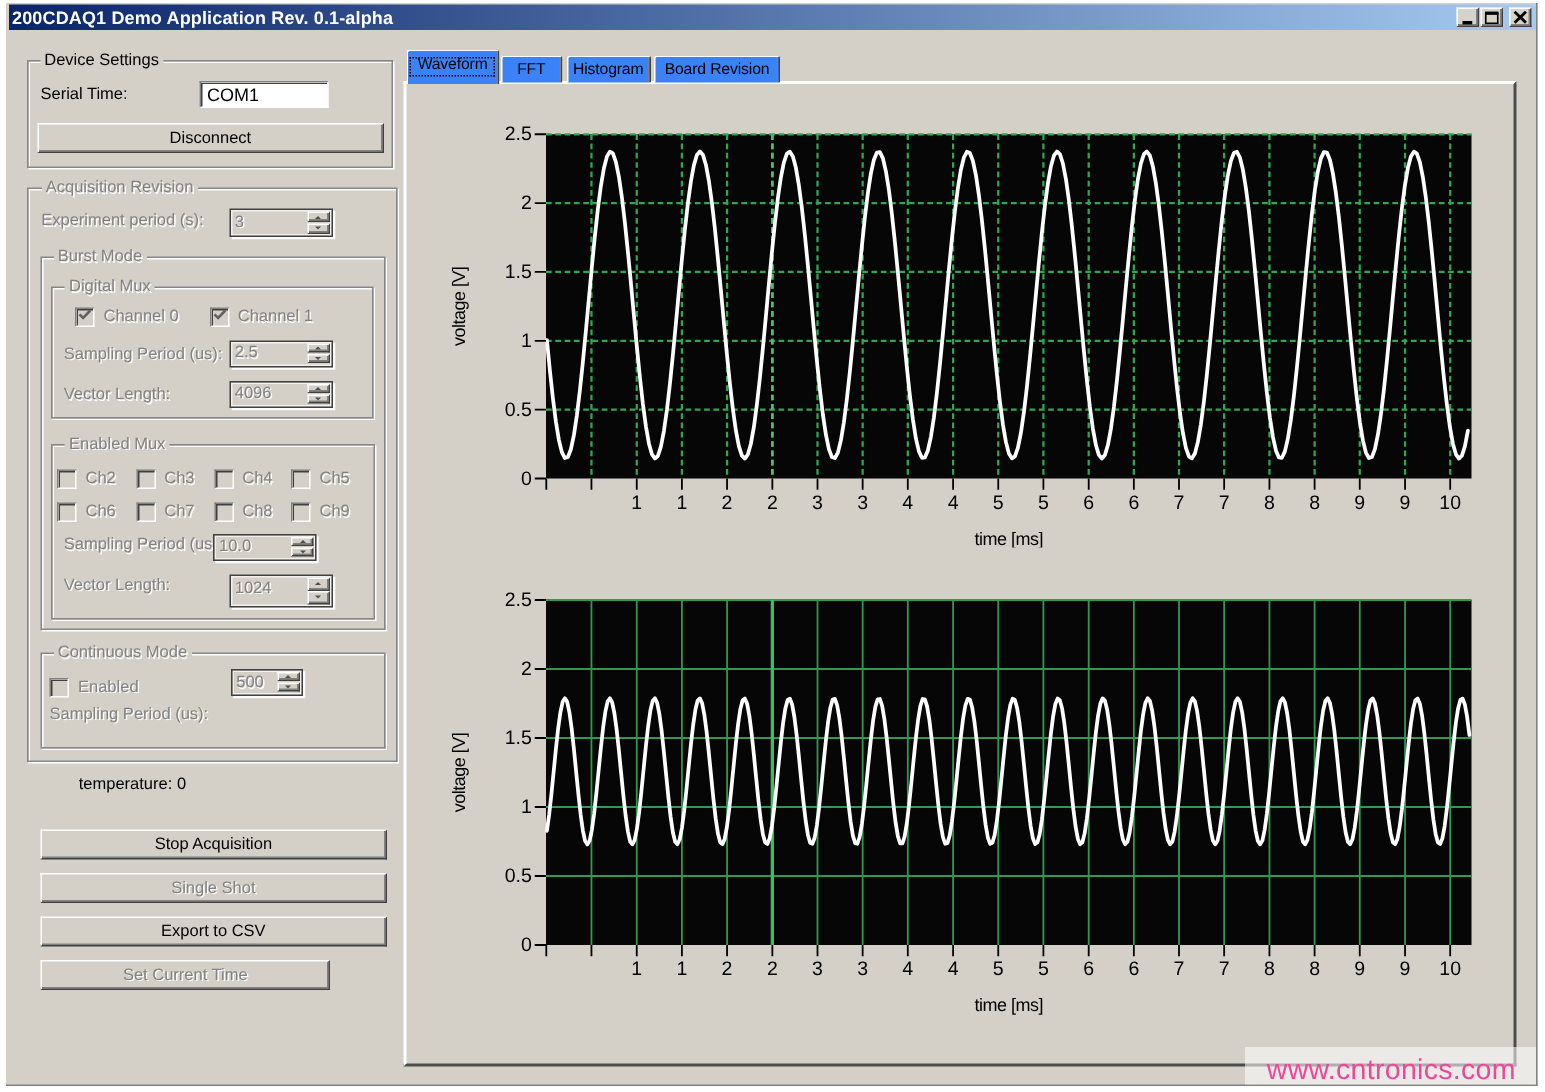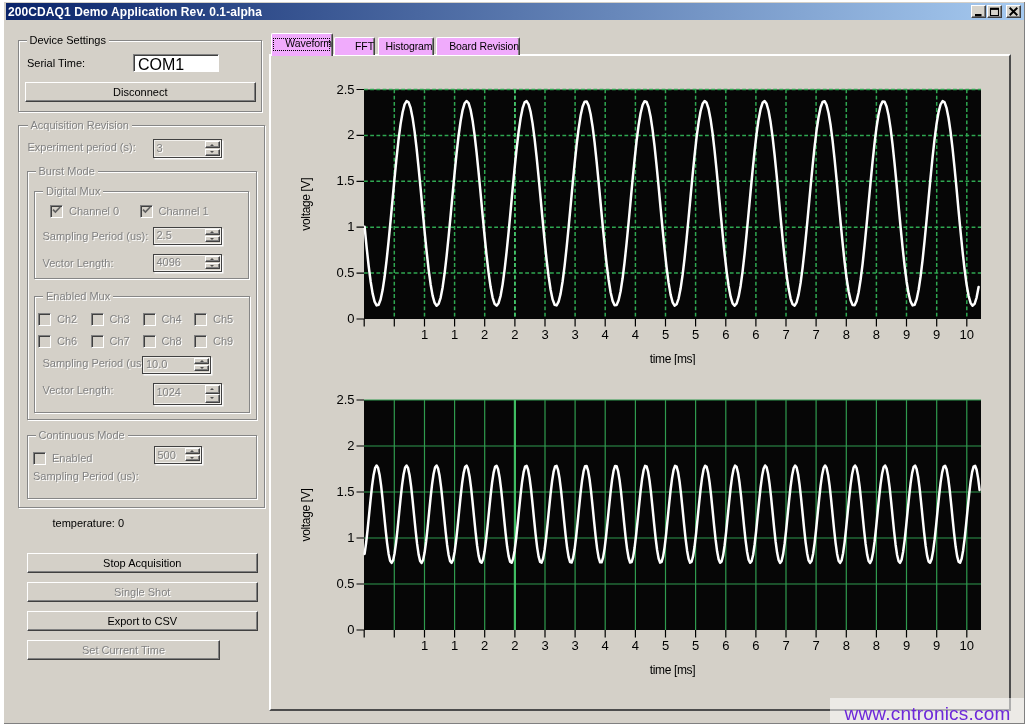--- a/index.html
+++ b/index.html
@@ -31,8 +31,8 @@
   box-shadow:inset -1px -1px 0 #808080; text-align:center; }
 .txt { position:absolute; background:#fff; border:1px solid; border-color:#808080 #fff #fff #808080;
   box-shadow:inset 1px 1px 0 #404040; padding:2px 0 0 4px; }
-.tab { position:absolute; background:#f0abfc; border:1px solid; border-color:#fff #404040 #000 #fff;
-  border-bottom:none; border-radius:2px 2px 0 0; box-shadow:inset -1px 0 0 #808080; text-align:right;
+.tab { position:absolute; background:#3b82f6; border:1px solid; border-color:#fff #404040 #000 #fff;
+  border-bottom:none; border-radius:2px 2px 0 0; box-shadow:inset -1px 0 0 #808080; text-align:center;
   font-size:10.5px; letter-spacing:-0.1px; }
 #card { position:absolute; left:268.5px; top:54px; width:742.5px; height:656.5px; background:#d4d0c8;
   border:2px solid; border-color:#fff #4c4c4c #4c4c4c #fff; }

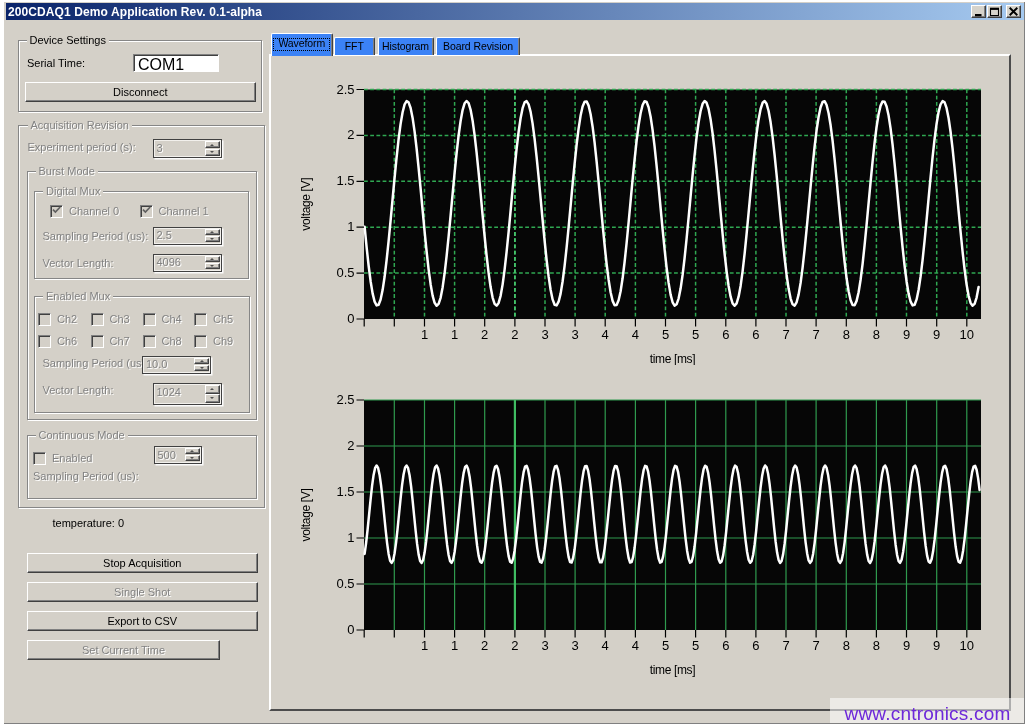--- a/index.html
+++ b/index.html
@@ -66,7 +66,7 @@
 <div class="grp" style="left:17.5px;top:40px;width:244px;height:71.5px"></div>
 <div class="glab" style="left:26.5px;top:34px">Device Settings</div>
 <div class="lab" style="left:27px;top:57px">Serial Time:</div>
-<div class="txt" style="left:133px;top:53.5px;width:85.5px;height:18.5px;font-size:16px;padding-top:1.5px">COM1</div>
+<div class="txt" style="left:133px;top:53.5px;width:85.5px;height:18.5px;font-size:12px;padding-top:1.5px">COM1</div>
 <div class="btn" style="left:24.5px;top:81.5px;width:231.5px;height:20px;line-height:18px">Disconnect</div>
 
 <div class="grp" style="left:17.5px;top:125px;width:247px;height:383px"></div>

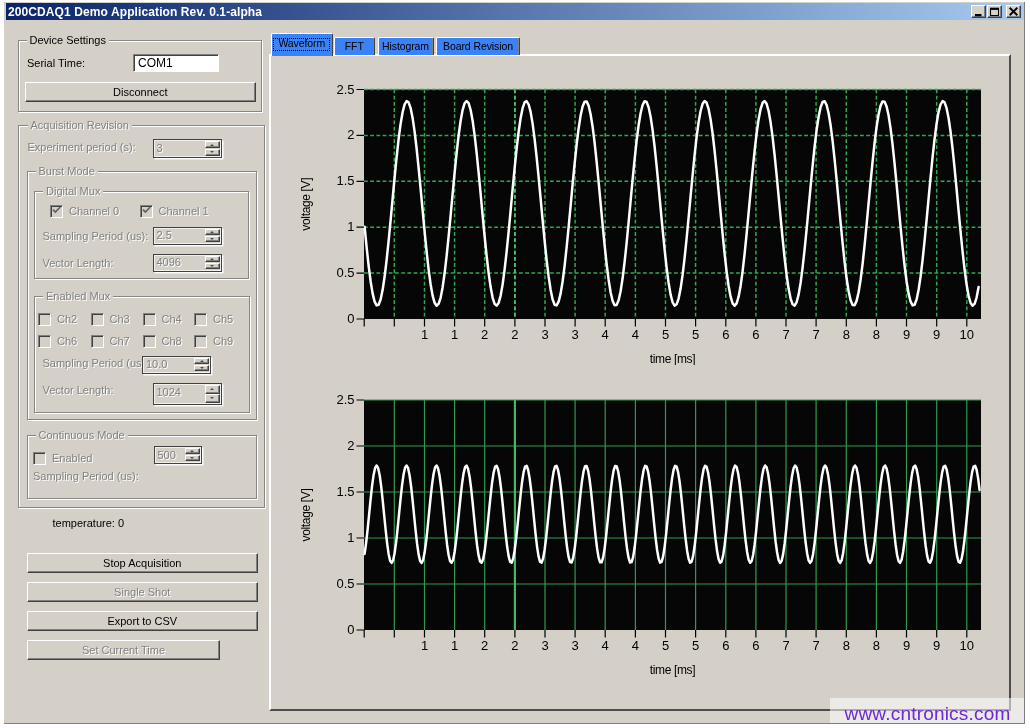--- a/index.html
+++ b/index.html
@@ -41,7 +41,7 @@
 svg { position:absolute; }
 #wm { position:absolute; left:830px; top:697.5px; width:194px; height:25.5px;
   background:rgba(255,255,255,0.55); }
-#wm div { position:absolute; left:14.5px; top:5.5px; font-size:19px; letter-spacing:0.2px; color:#6d28d9; }
+#wm div { position:absolute; left:14.5px; top:5.5px; font-size:19px; letter-spacing:0.2px; color:#ec4899; }
 </style></head>
 <body>
 <div id="win"></div>

